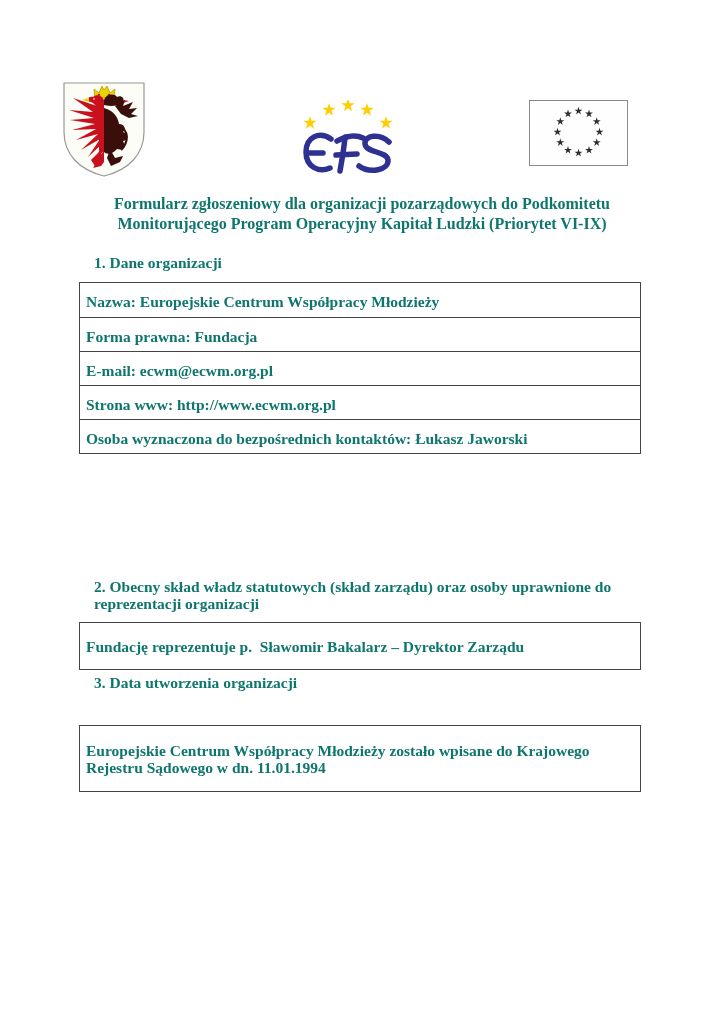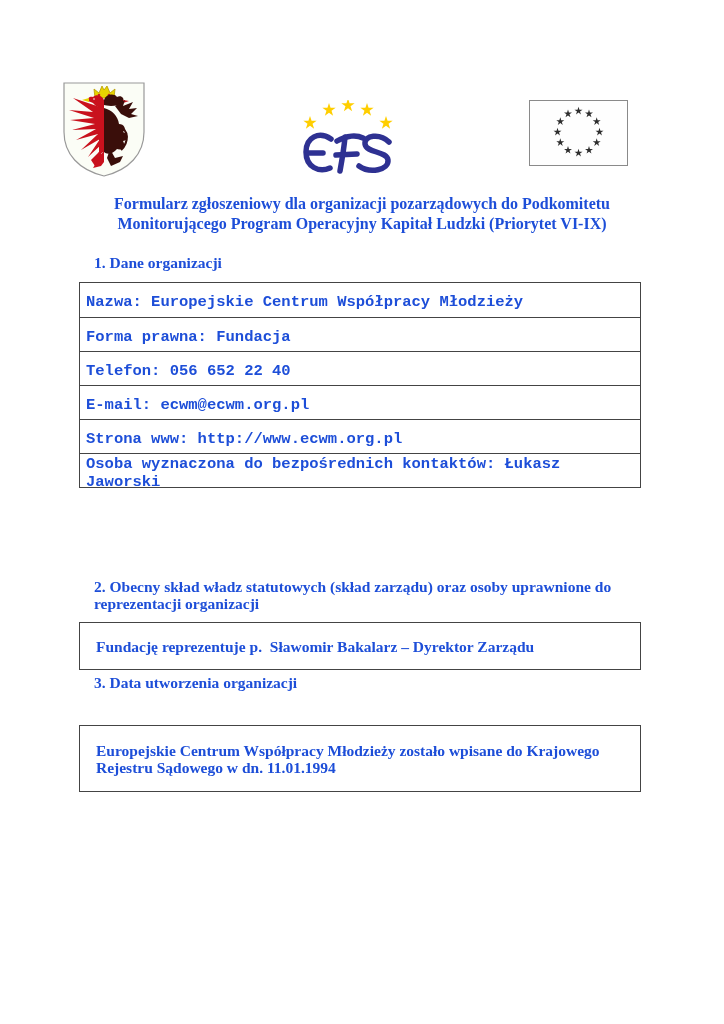--- a/index.html
+++ b/index.html
@@ -14,7 +14,7 @@
     background: #ffffff;
     font-family: "Liberation Serif", "DejaVu Serif", serif;
     font-weight: bold;
-    color: #1d4ed8;
+    color: #0f766e;
     overflow: hidden;
   }
   .logo { position: absolute; }

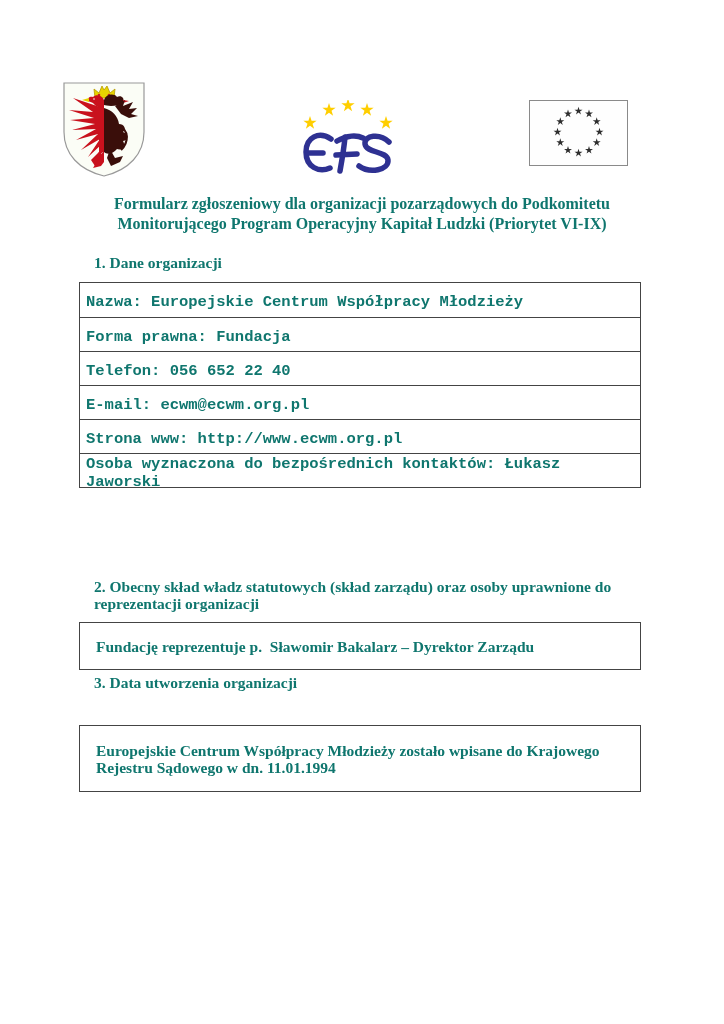--- a/index.html
+++ b/index.html
@@ -58,7 +58,6 @@
     padding: 4px 6px 0 6px;
     font-size: 15.5px;
     border-top: 1px solid #444444;
-    font-family: Liberation Mono, monospace;
   }
   .org-row:first-child { border-top: none; }
 

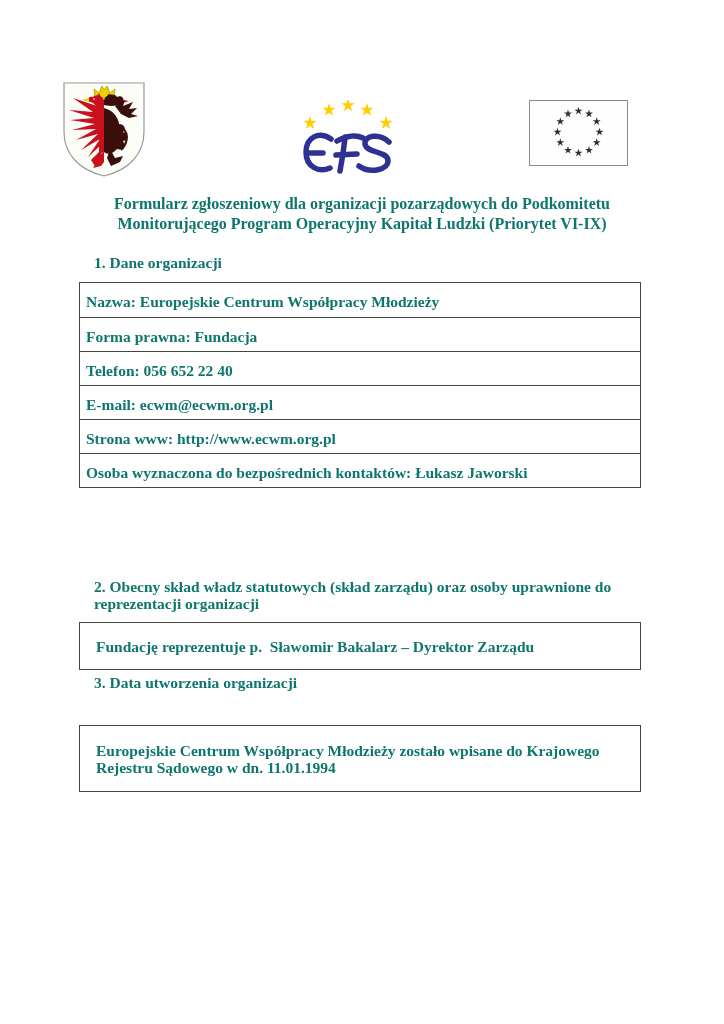--- a/index.html
+++ b/index.html
@@ -160,7 +160,6 @@
   <div class="org-table">
     <div class="org-row">Nazwa: Europejskie Centrum Współpracy Młodzieży</div>
     <div class="org-row">Forma prawna: Fundacja</div>
-    <div class="org-row">Telefon: 056 652 22 40</div>
     <div class="org-row">E-mail: ecwm@ecwm.org.pl</div>
     <div class="org-row">Strona www: http://www.ecwm.org.pl</div>
     <div class="org-row">Osoba wyznaczona do bezpośrednich kontaktów: Łukasz Jaworski</div>

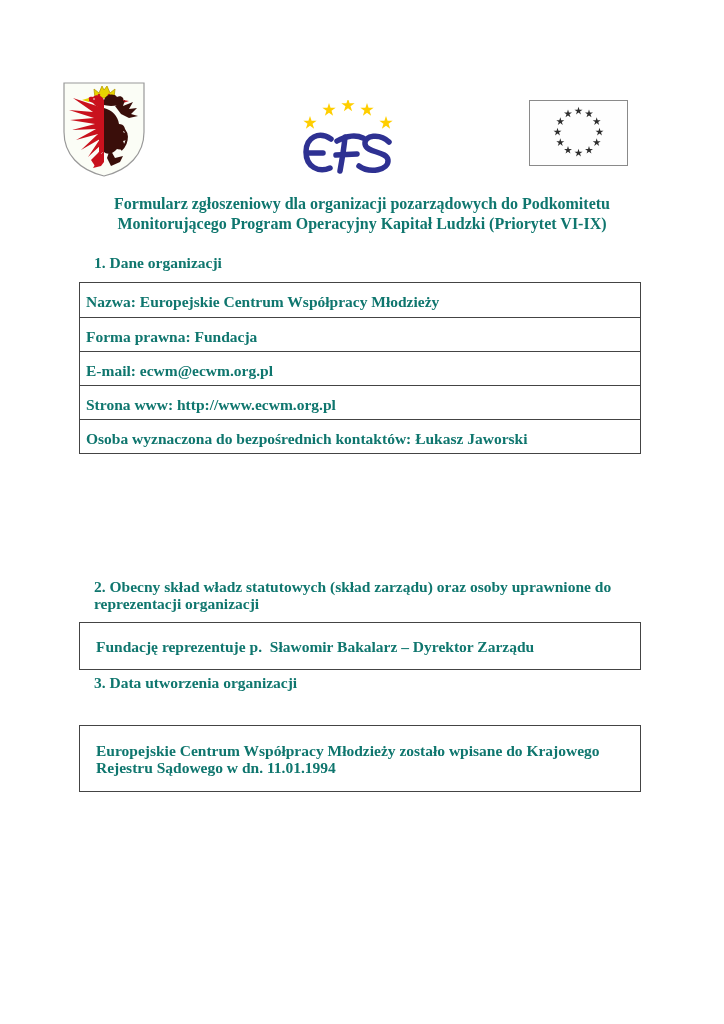--- a/index.html
+++ b/index.html
@@ -70,7 +70,7 @@
     background: #ffffff;
     display: flex;
     align-items: center;
-    padding: 0 16px;
+    padding: 0 6px;
     font-size: 15.5px;
     line-height: 17px;
     white-space: pre-wrap;

